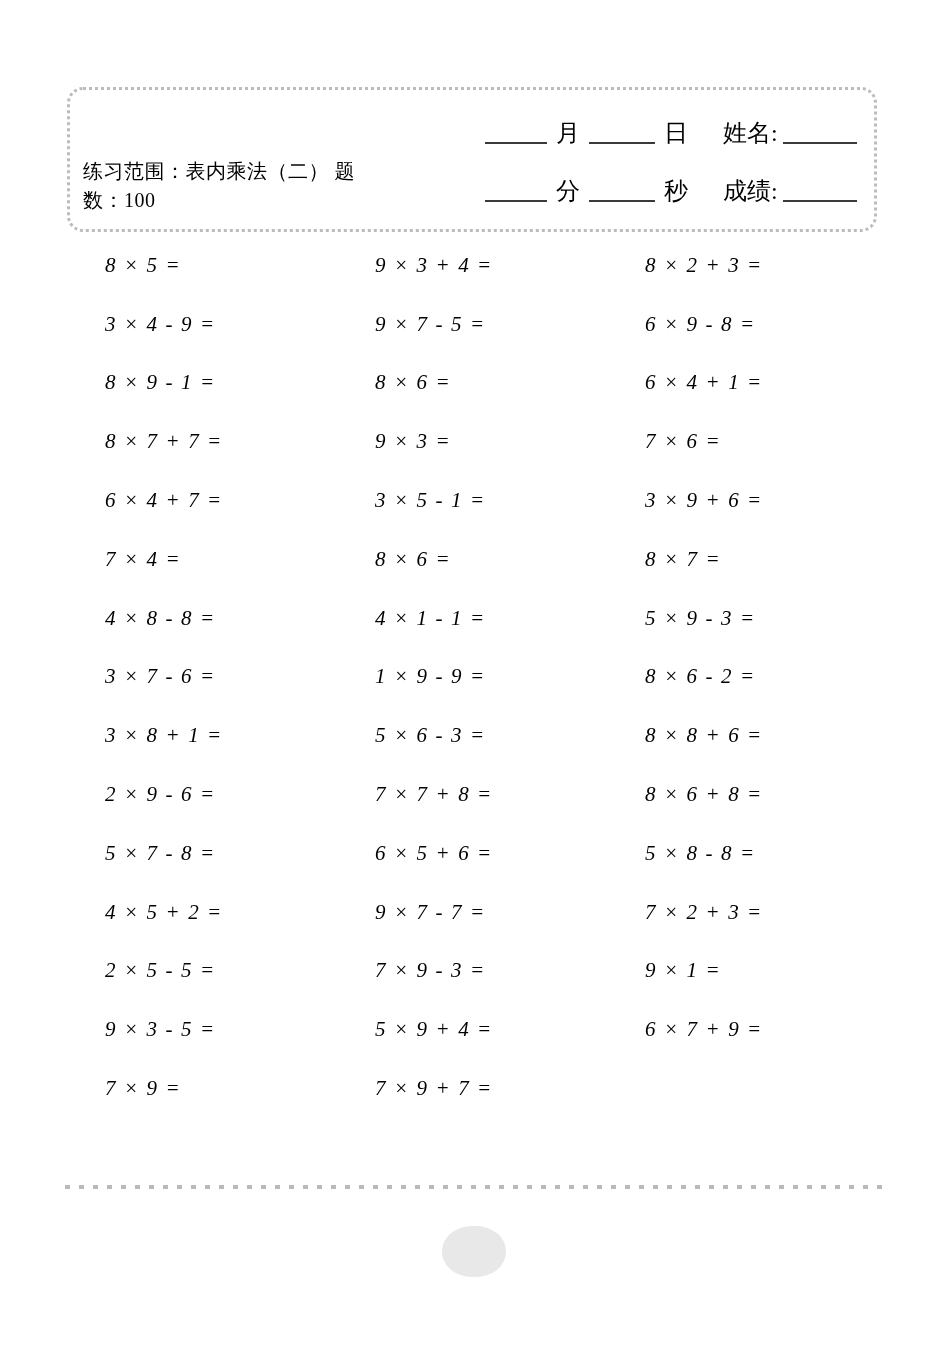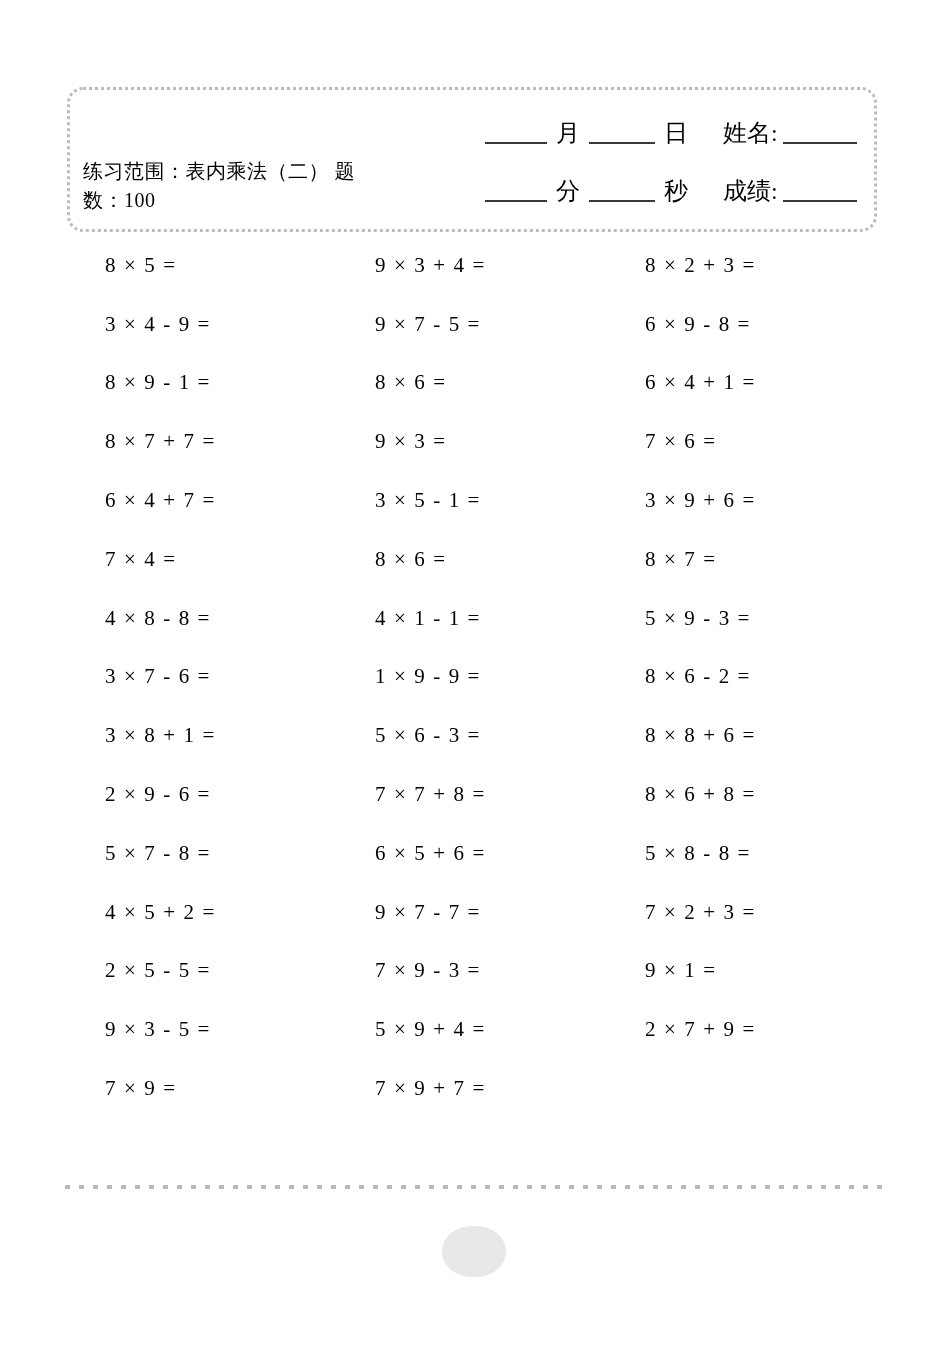--- a/index.html
+++ b/index.html
@@ -75,6 +75,7 @@
     white-space: nowrap;
     letter-spacing: 0.6px;
     word-spacing: 2px;
+    font-style: italic;
   }
 
   

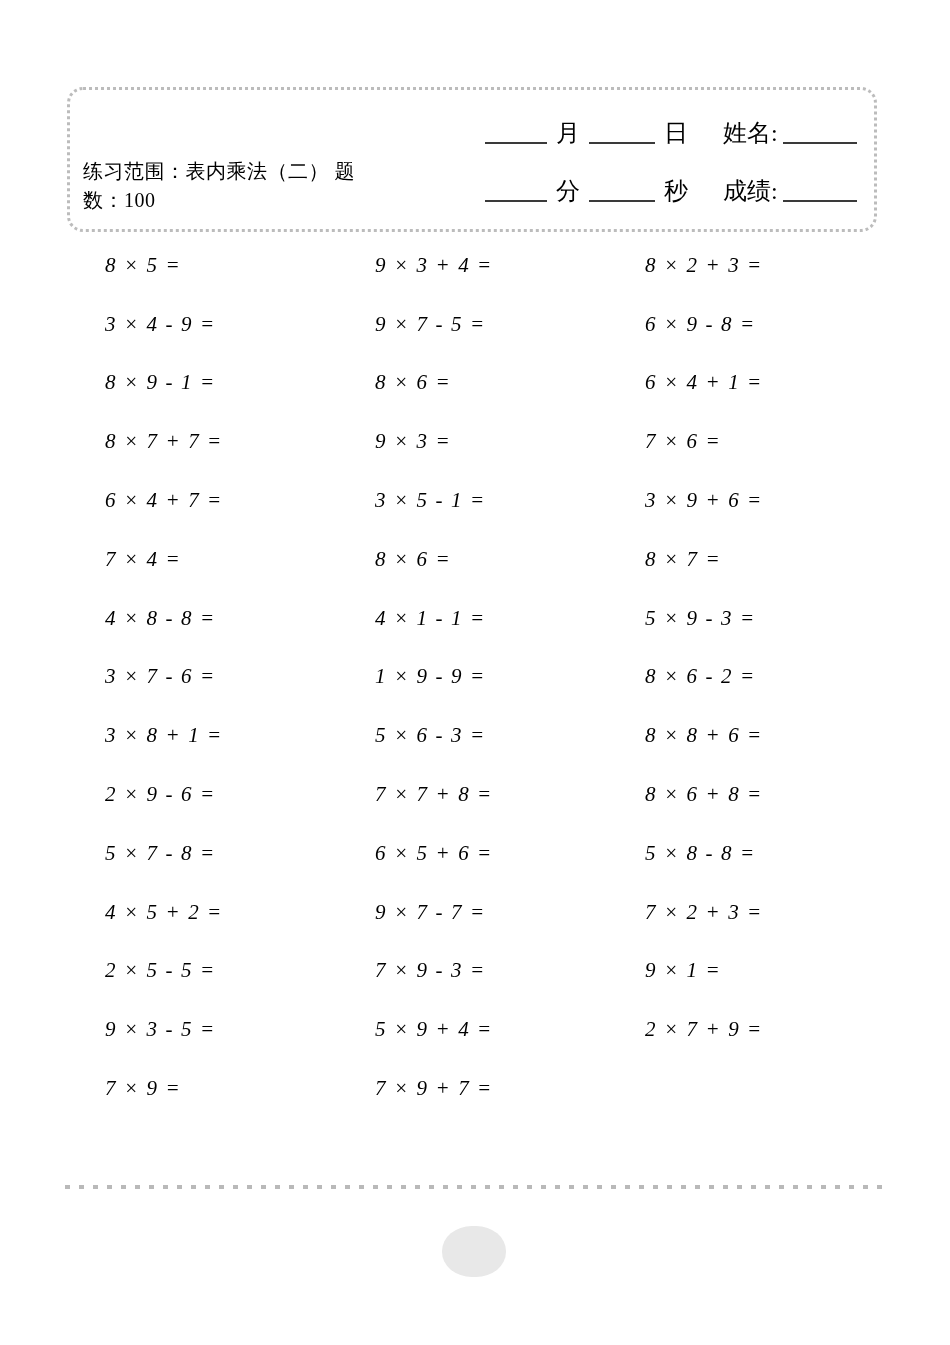--- a/index.html
+++ b/index.html
@@ -167,7 +167,7 @@
   <div class="cell">9 × 1 =</div>
   <div class="cell">9 × 3 - 5 =</div>
   <div class="cell">5 × 9 + 4 =</div>
-  <div class="cell">2 × 7 + 9 =</div>
+  <div class="cell">6 × 7 + 9 =</div>
   <div class="cell">7 × 9 =</div>
   <div class="cell">7 × 9 + 7 =</div>
 </div>

